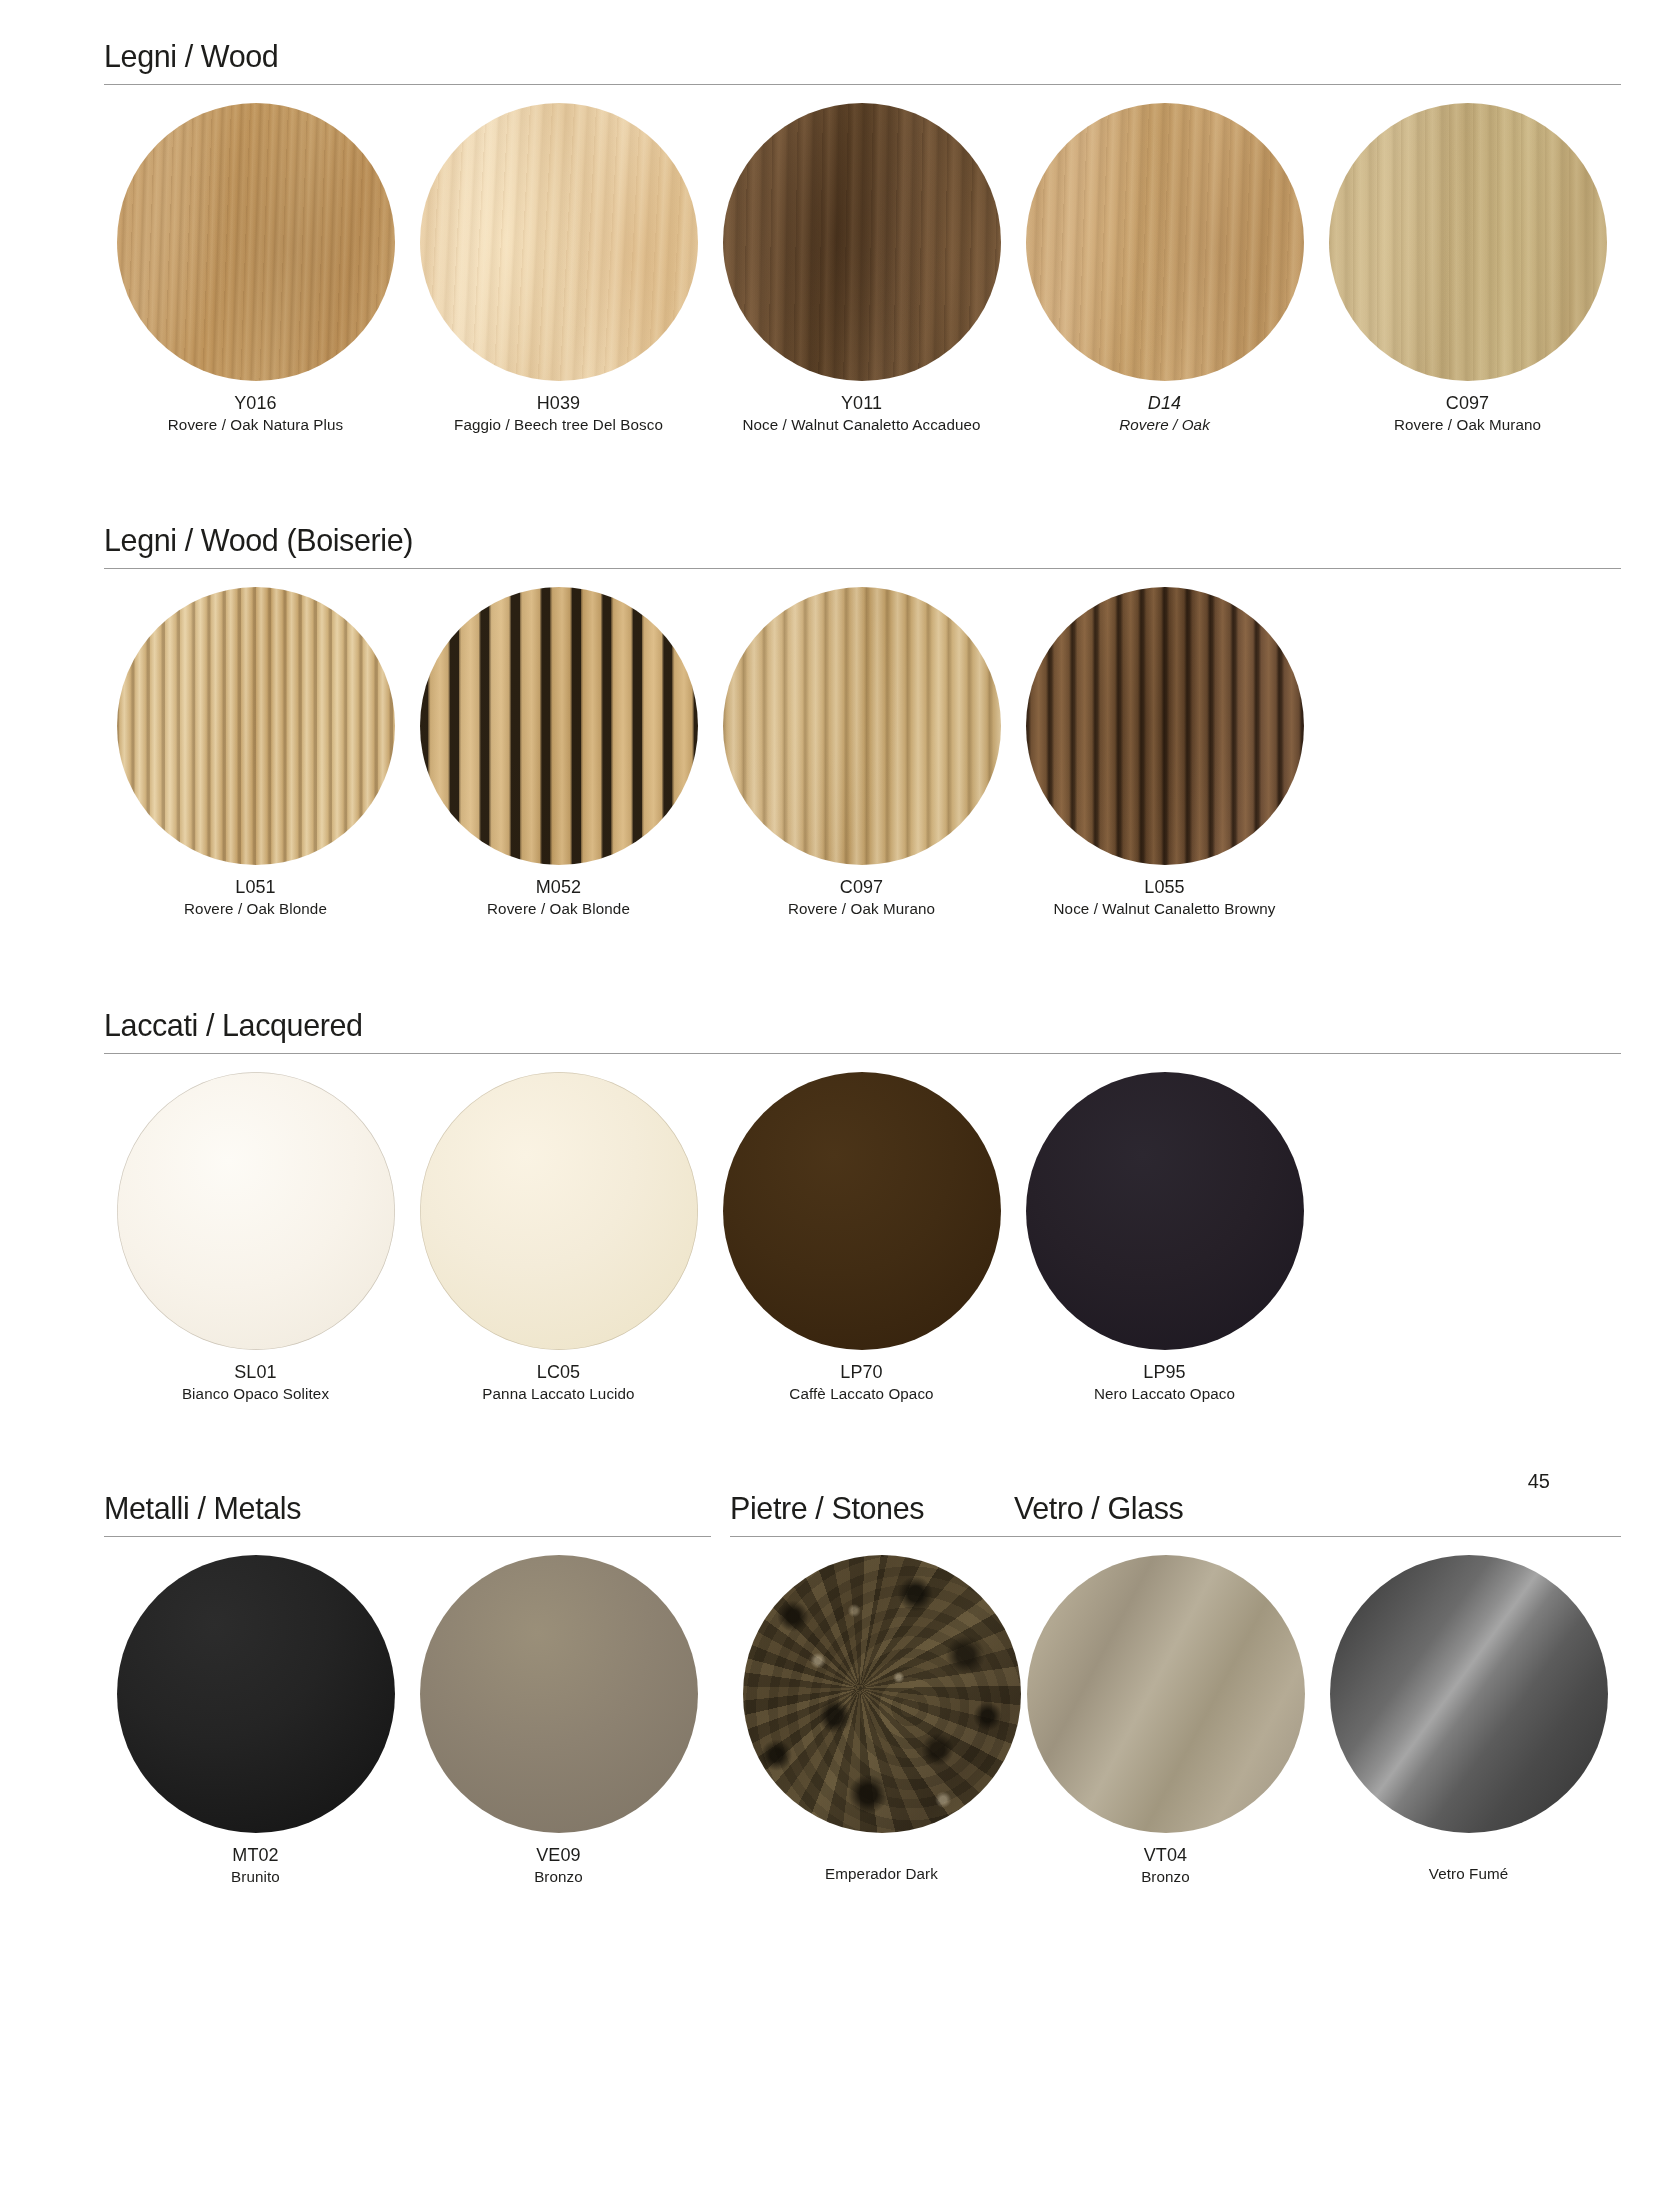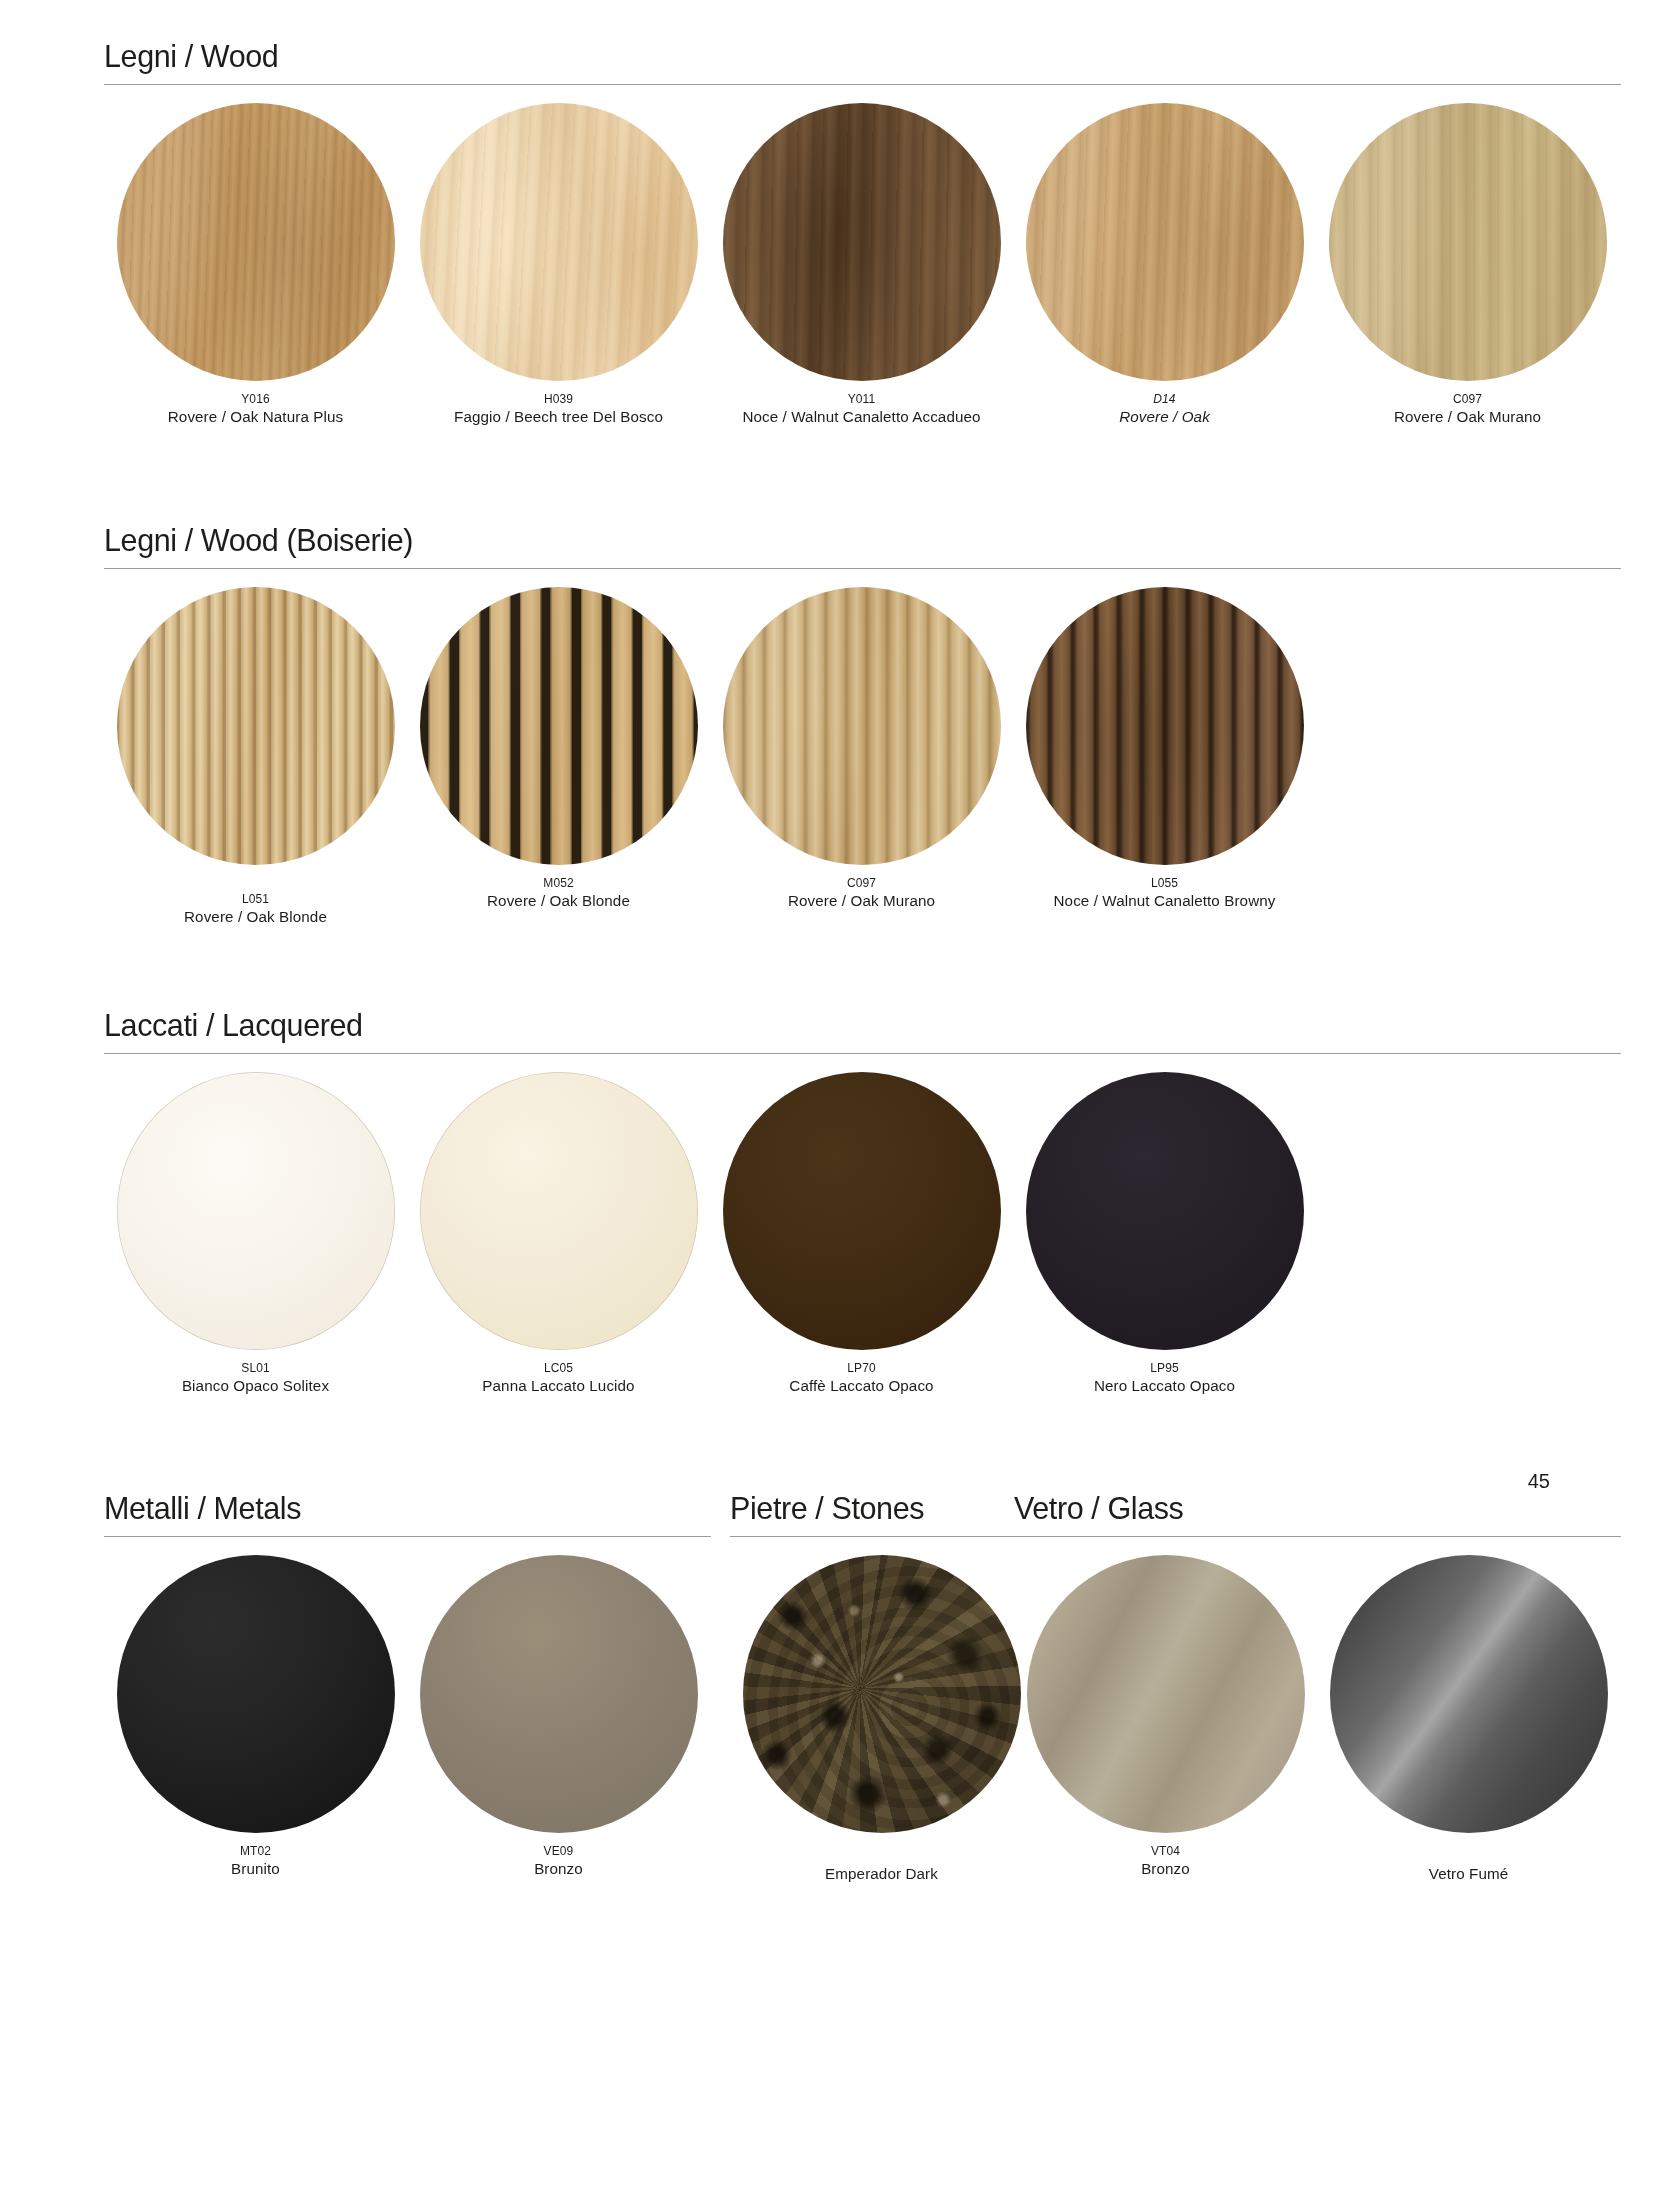--- a/index.html
+++ b/index.html
@@ -77,7 +77,7 @@
 
   .swatch-code {
     display: block;
-    font-size: 12px;
+    font-size: 18px;
     font-weight: 400;
     color: #1d1d1b;
     letter-spacing: 0.1px;

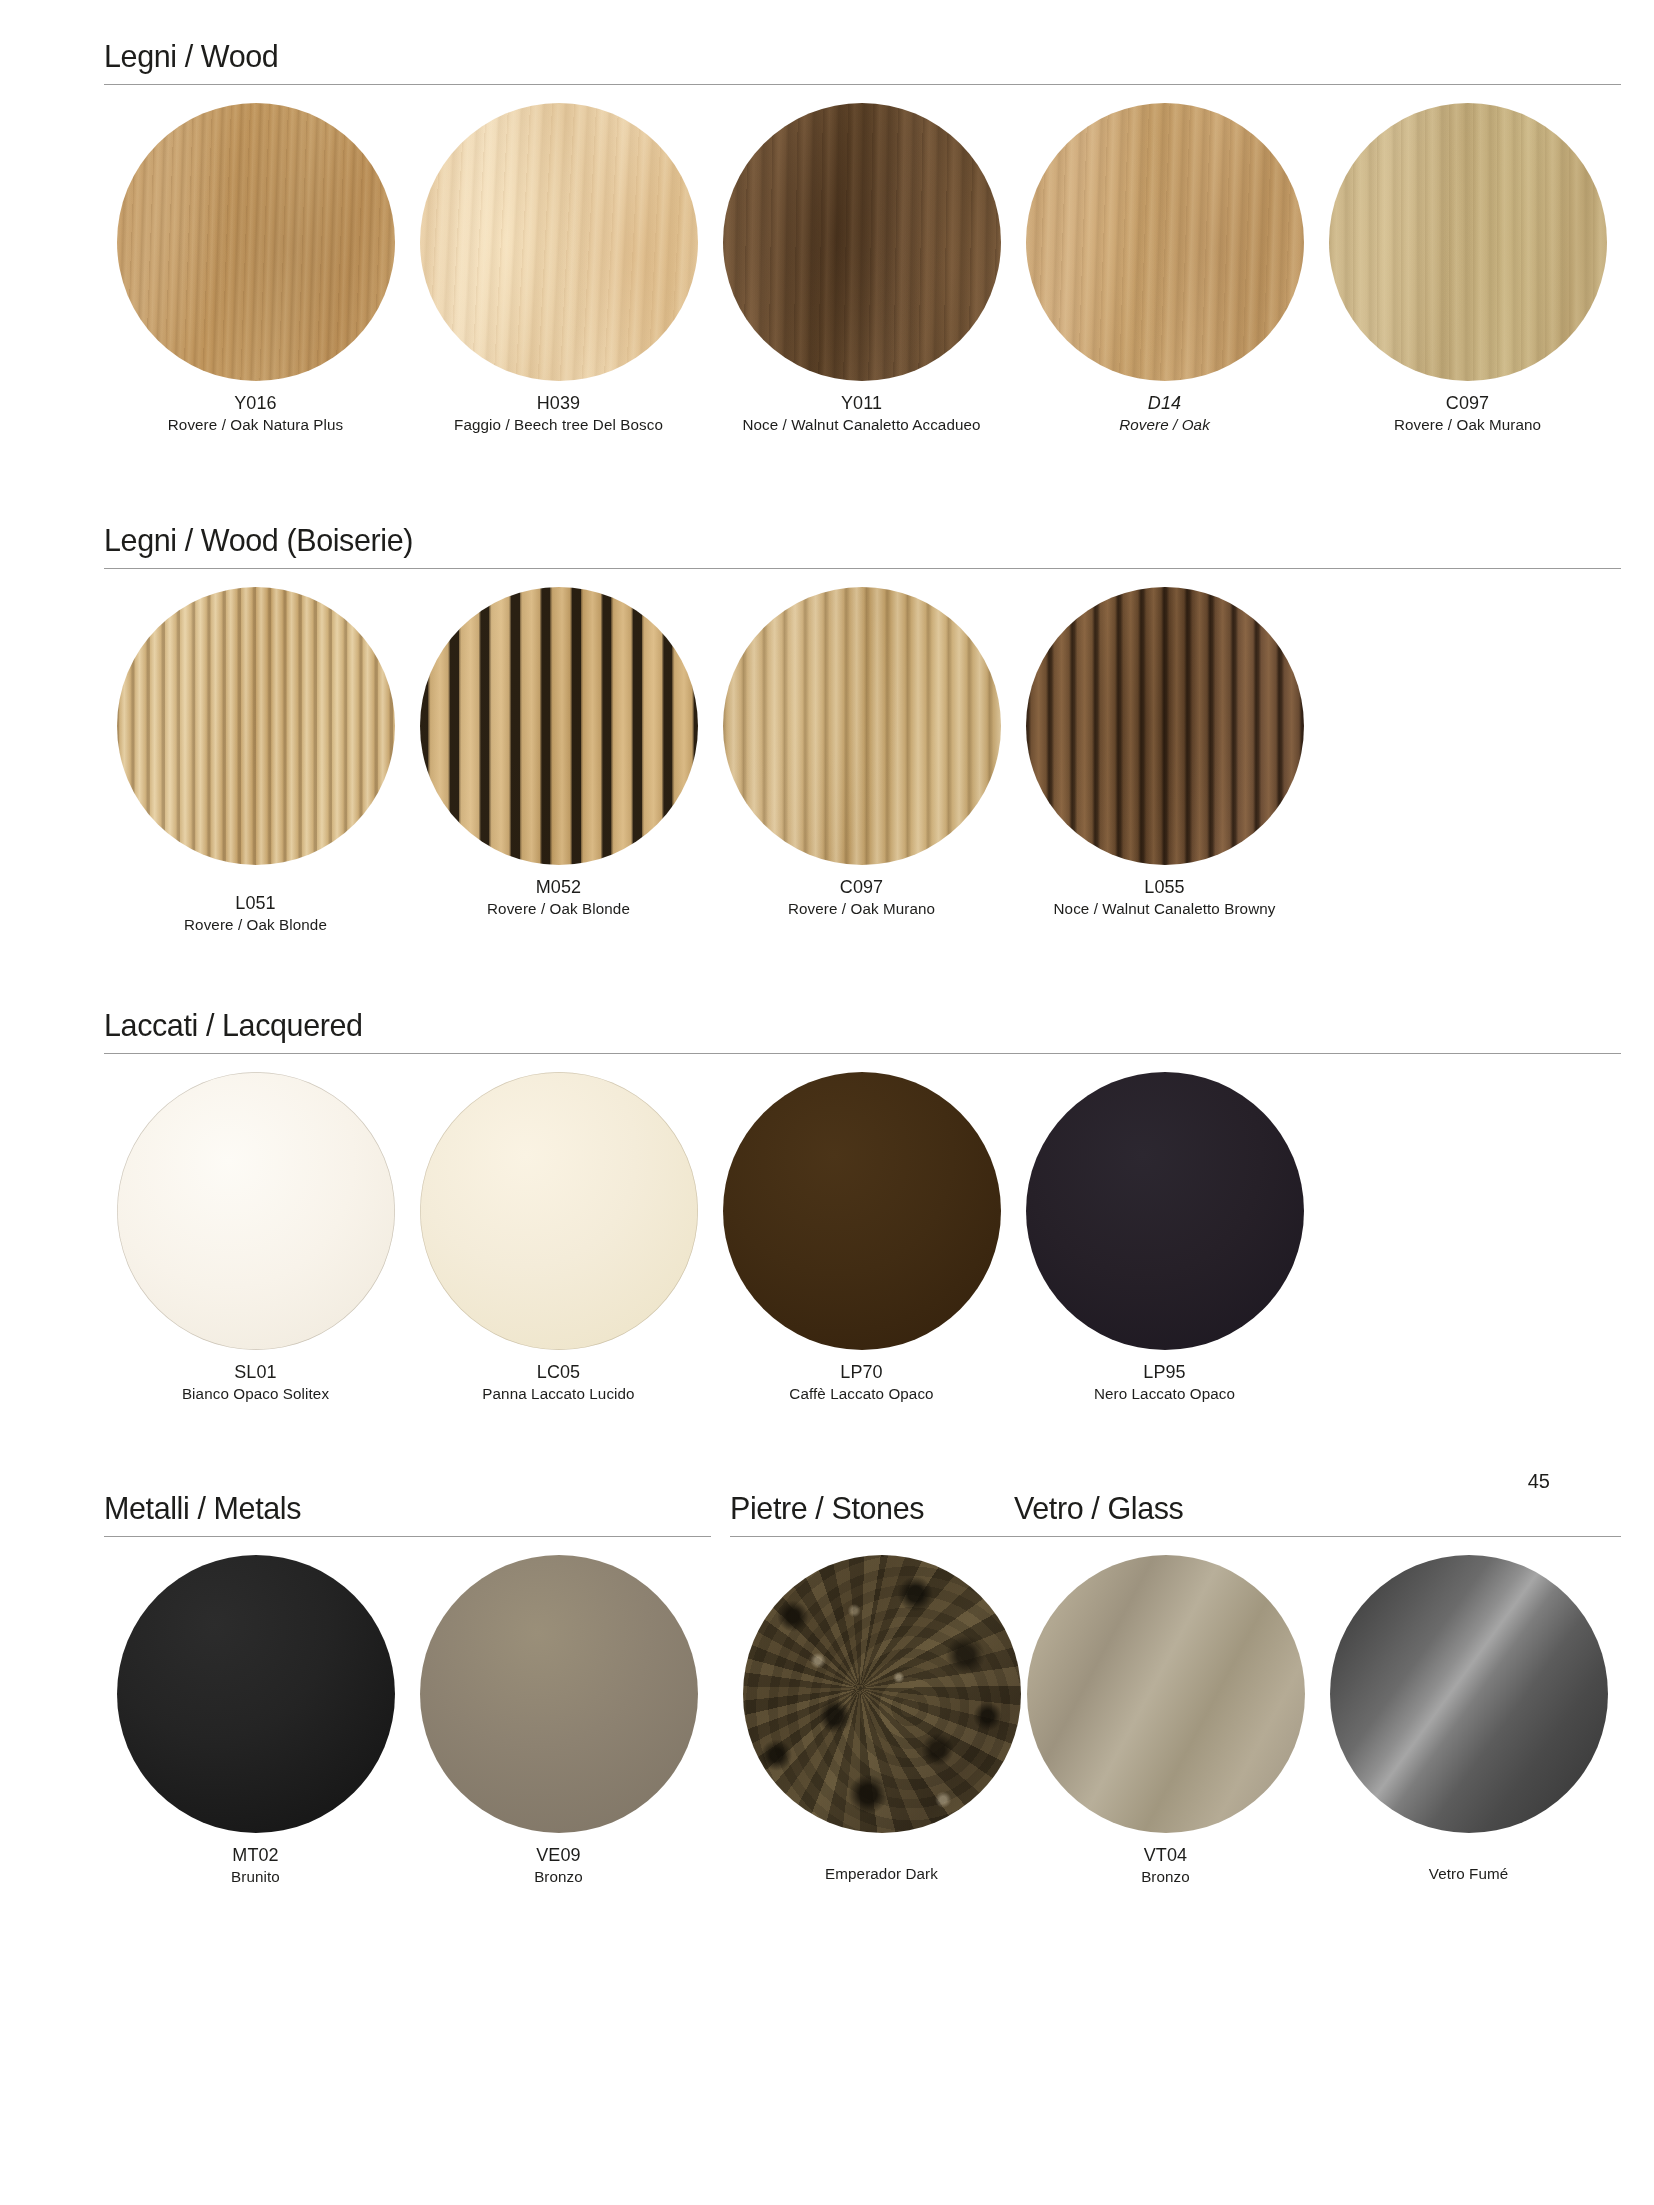--- a/index.html
+++ b/index.html
@@ -349,7 +349,7 @@
 
     <div class="swatch-row">
 
-      <div class="swatch-cell" style="width:303px;gap:16px;">
+      <div class="swatch-cell" style="width:303px;">
         <div class="swatch-disc tex-l051" style="width:278px;height:278px;"></div>
         <div class="swatch-caption">
           <span class="swatch-code">L051</span>

